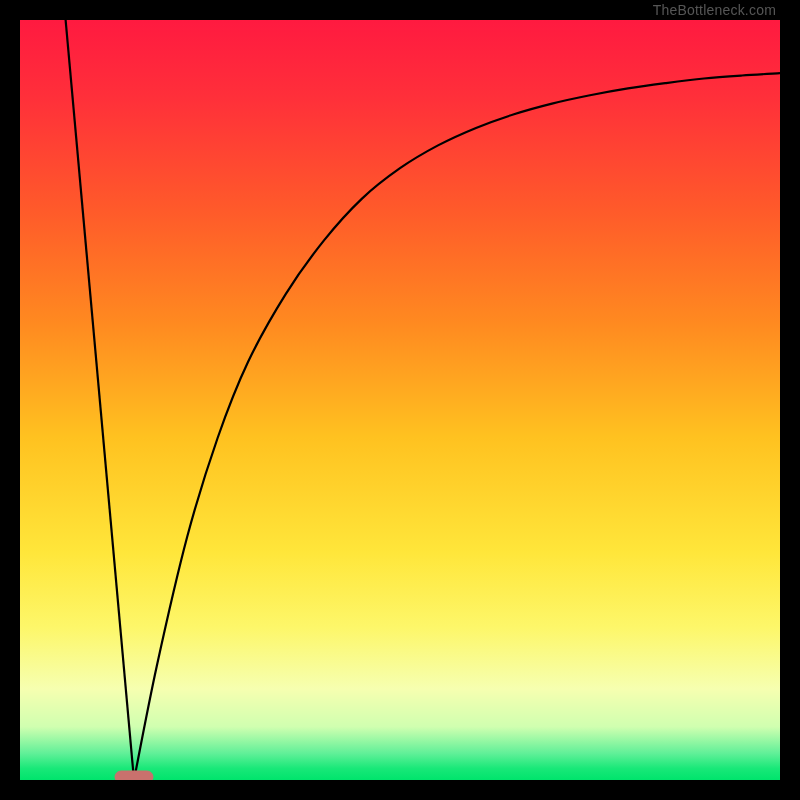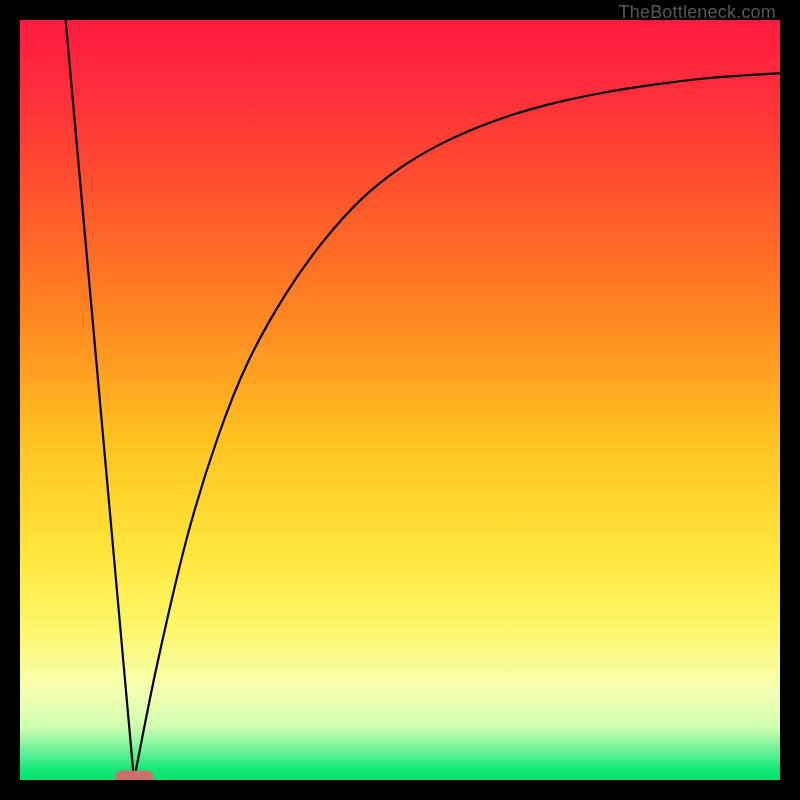--- a/index.html
+++ b/index.html
@@ -31,7 +31,7 @@
     top: 2px;
     right: 24px;
     color: #565656;
-    font-size: 18px;
+    font-size: 14px;
     font-weight: 500;
     letter-spacing: 0.2px;
   }

